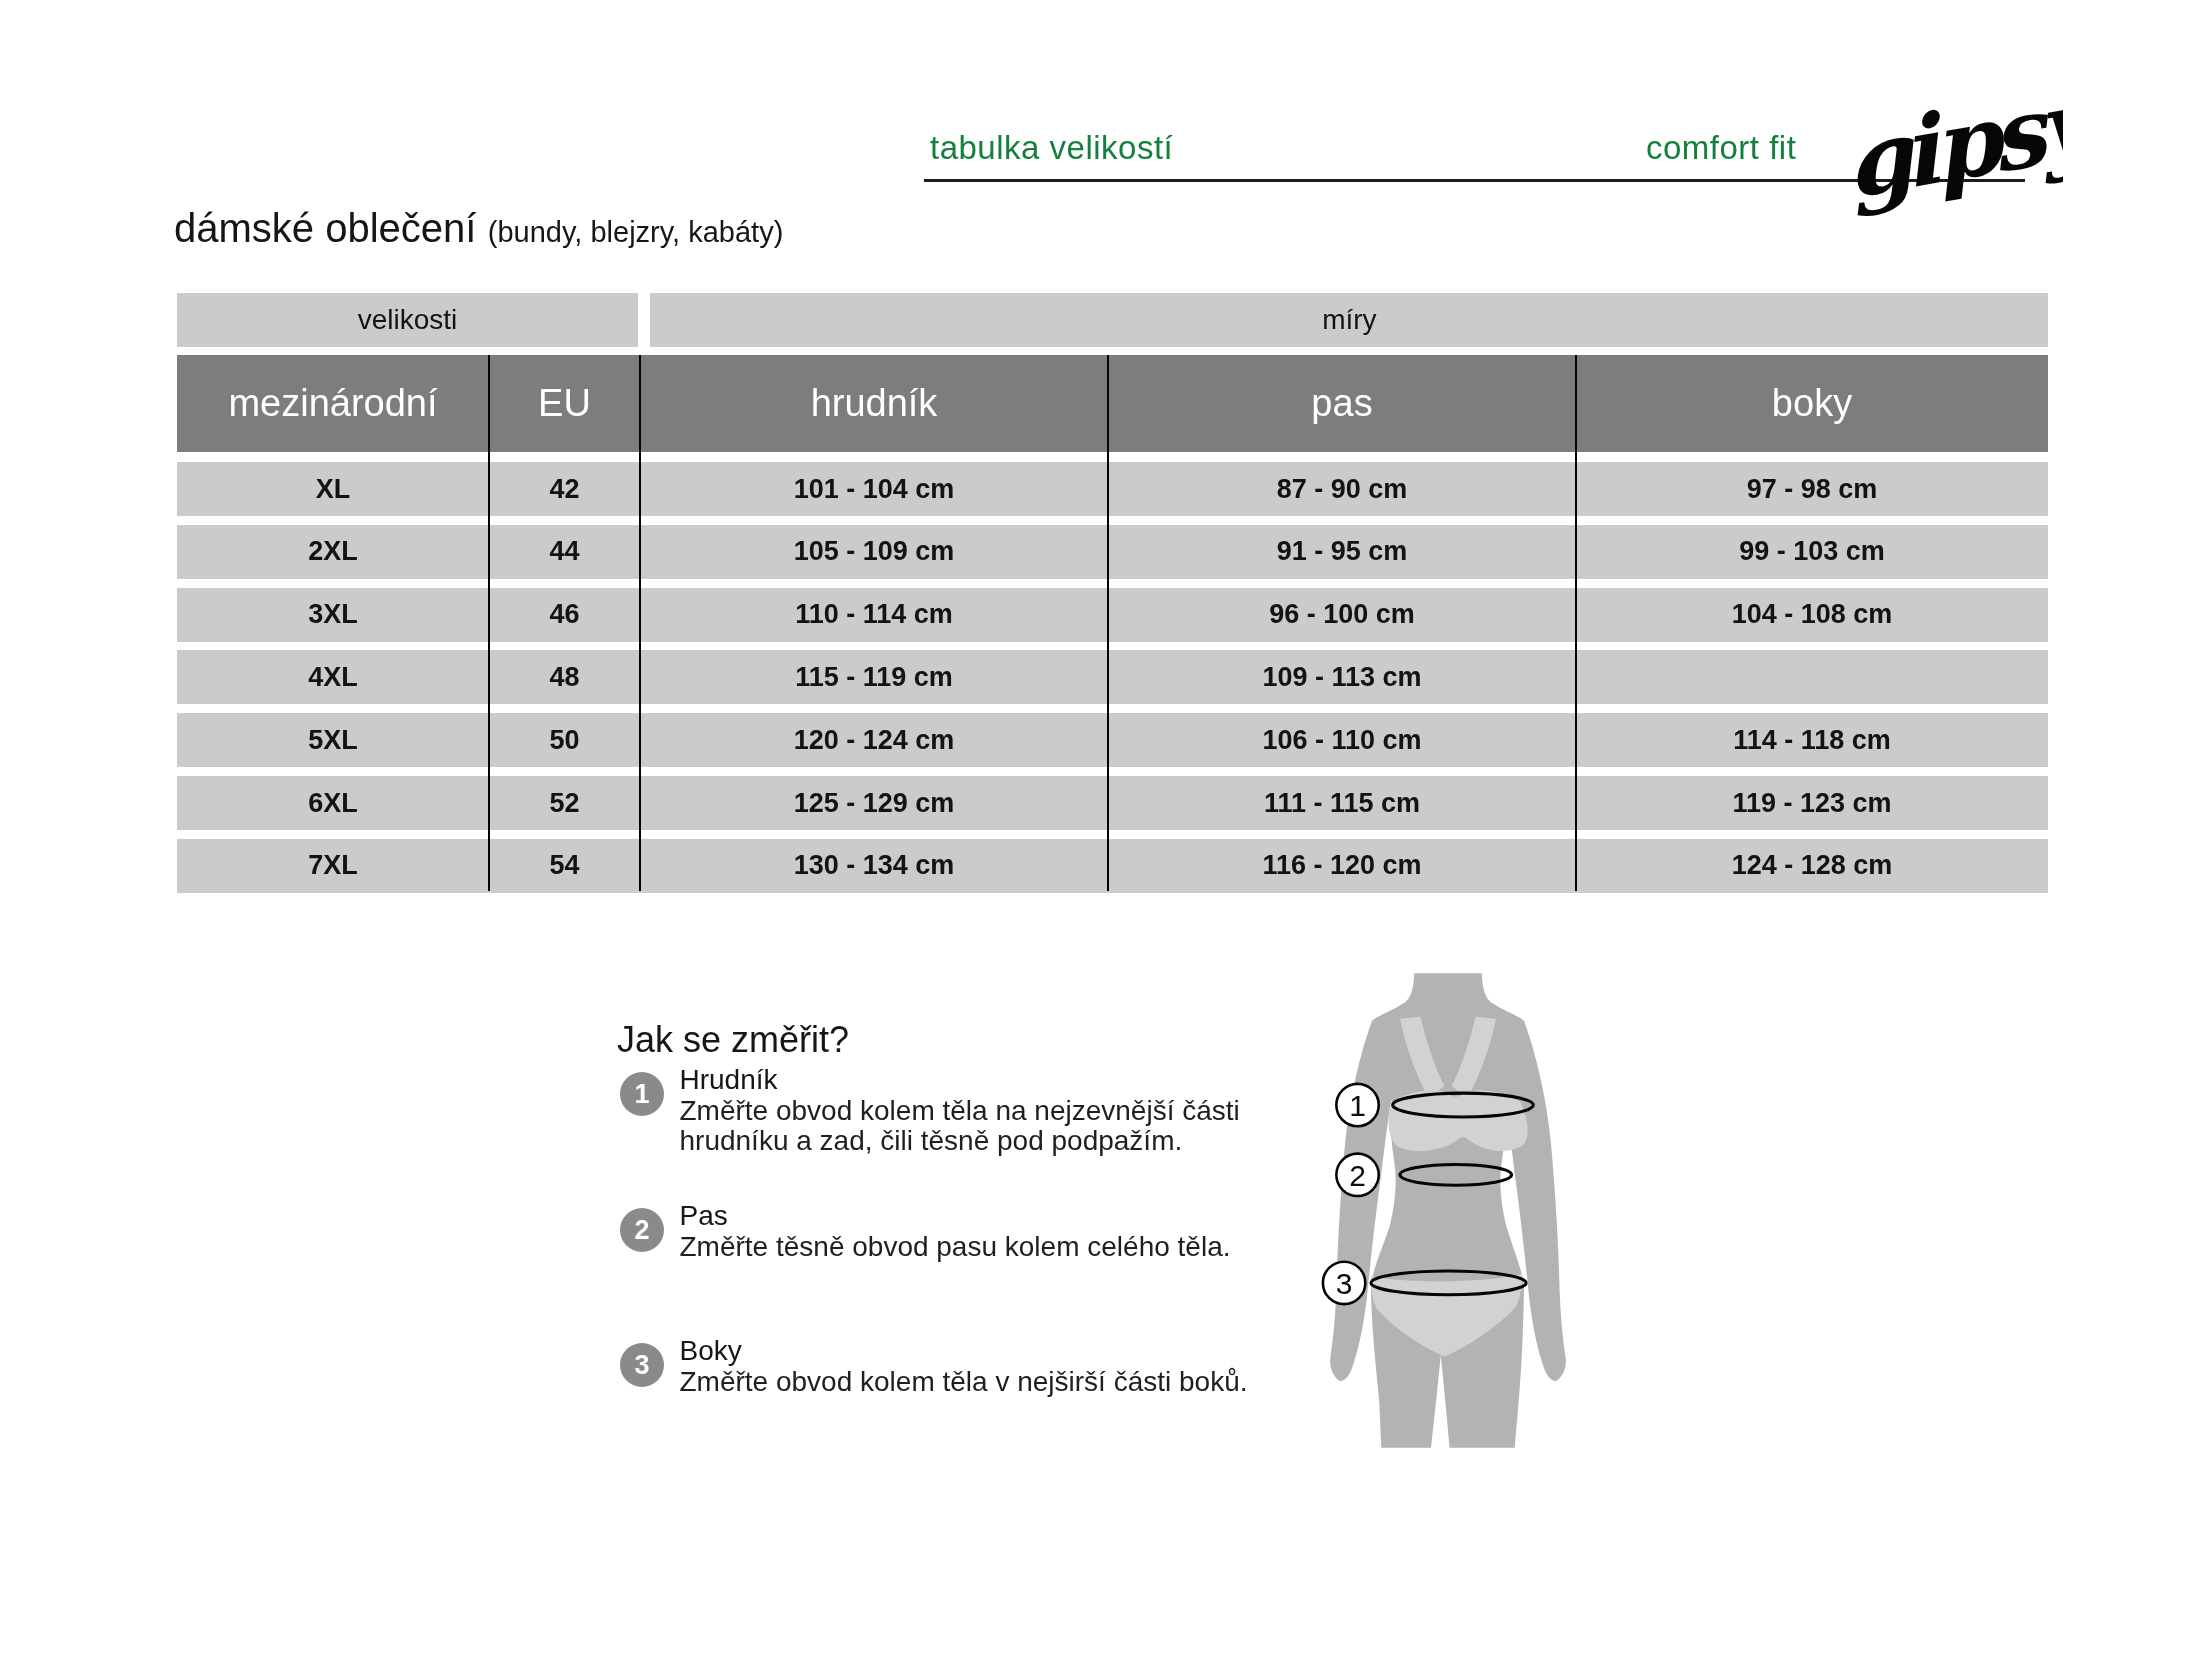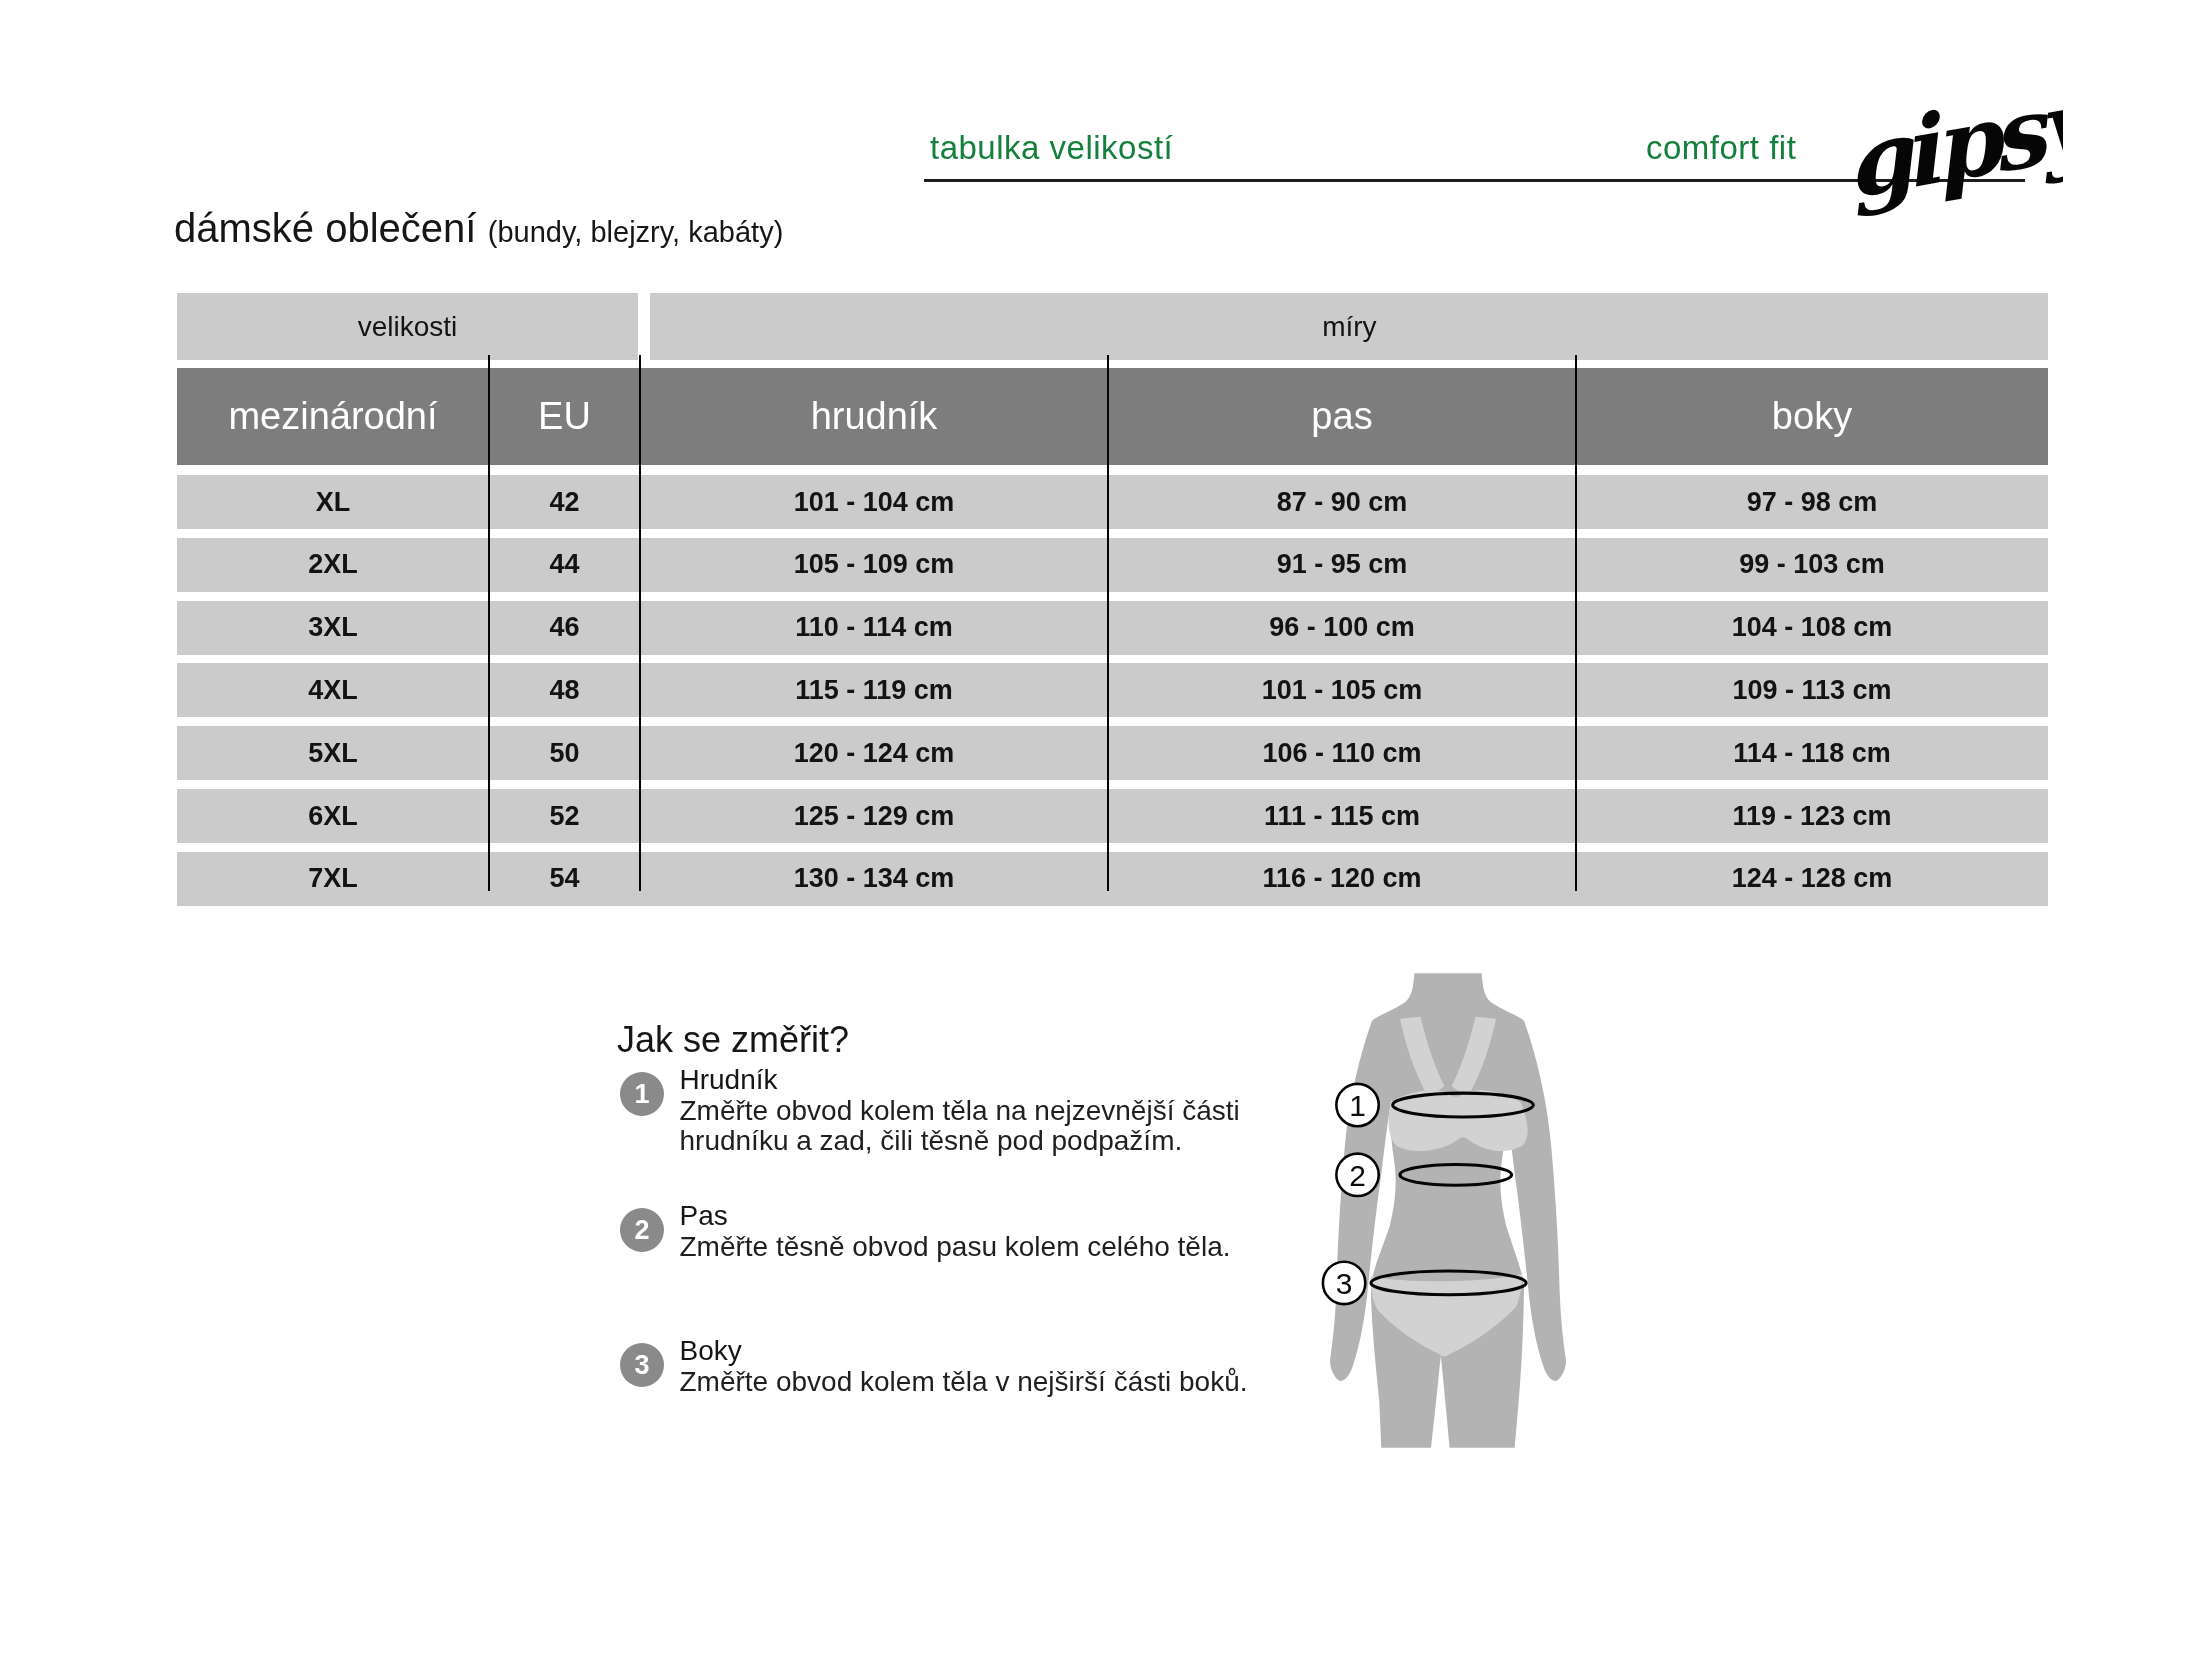--- a/index.html
+++ b/index.html
@@ -42,7 +42,7 @@
   }
   .group-row{
     display:grid;grid-template-columns:461px 1398px;column-gap:12.4px;
-    height:67px;margin-bottom:8.3px;
+    height:54px;margin-bottom:8.3px;
   }
   .group-cell{
     background:#cbcbcb;display:flex;align-items:center;justify-content:center;

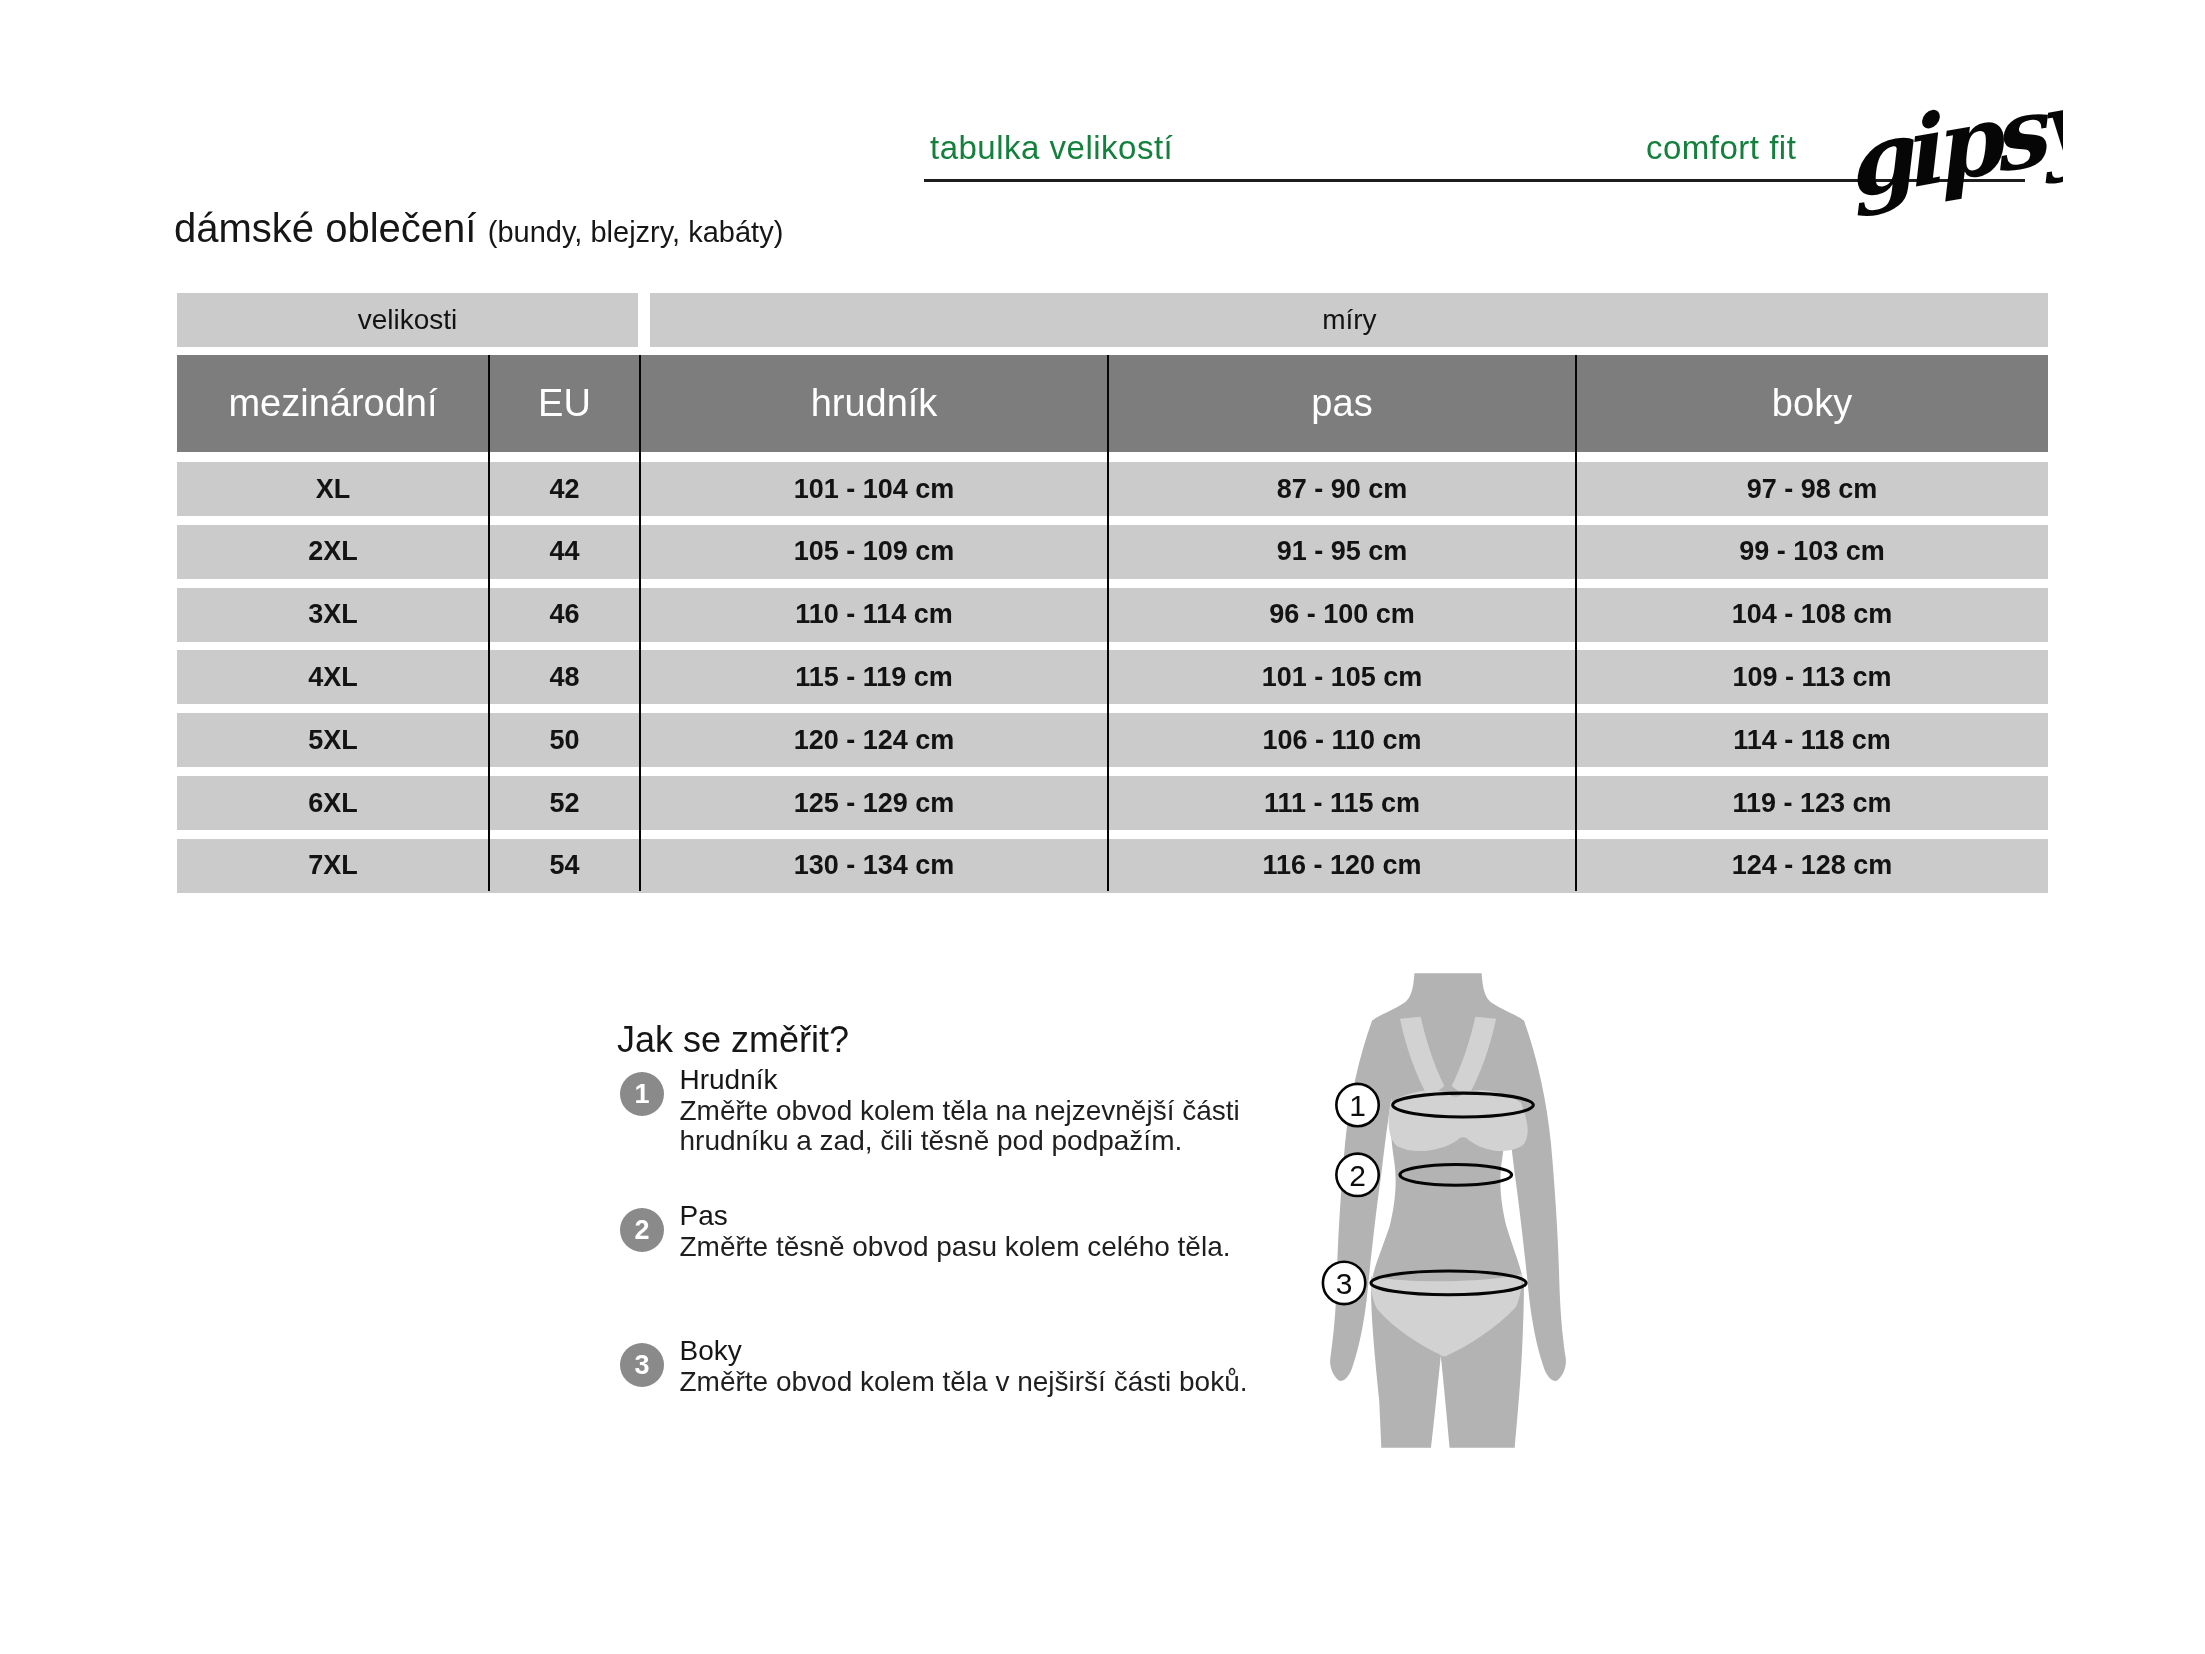--- a/index.html
+++ b/index.html
@@ -154,7 +154,6 @@
       <div class="cell">4XL</div>
       <div class="cell">48</div>
       <div class="cell">115 - 119 cm</div>
-      <div class="cell">101 - 105 cm</div>
       <div class="cell">109 - 113 cm</div>
     </div>
     <div class="data-row">

